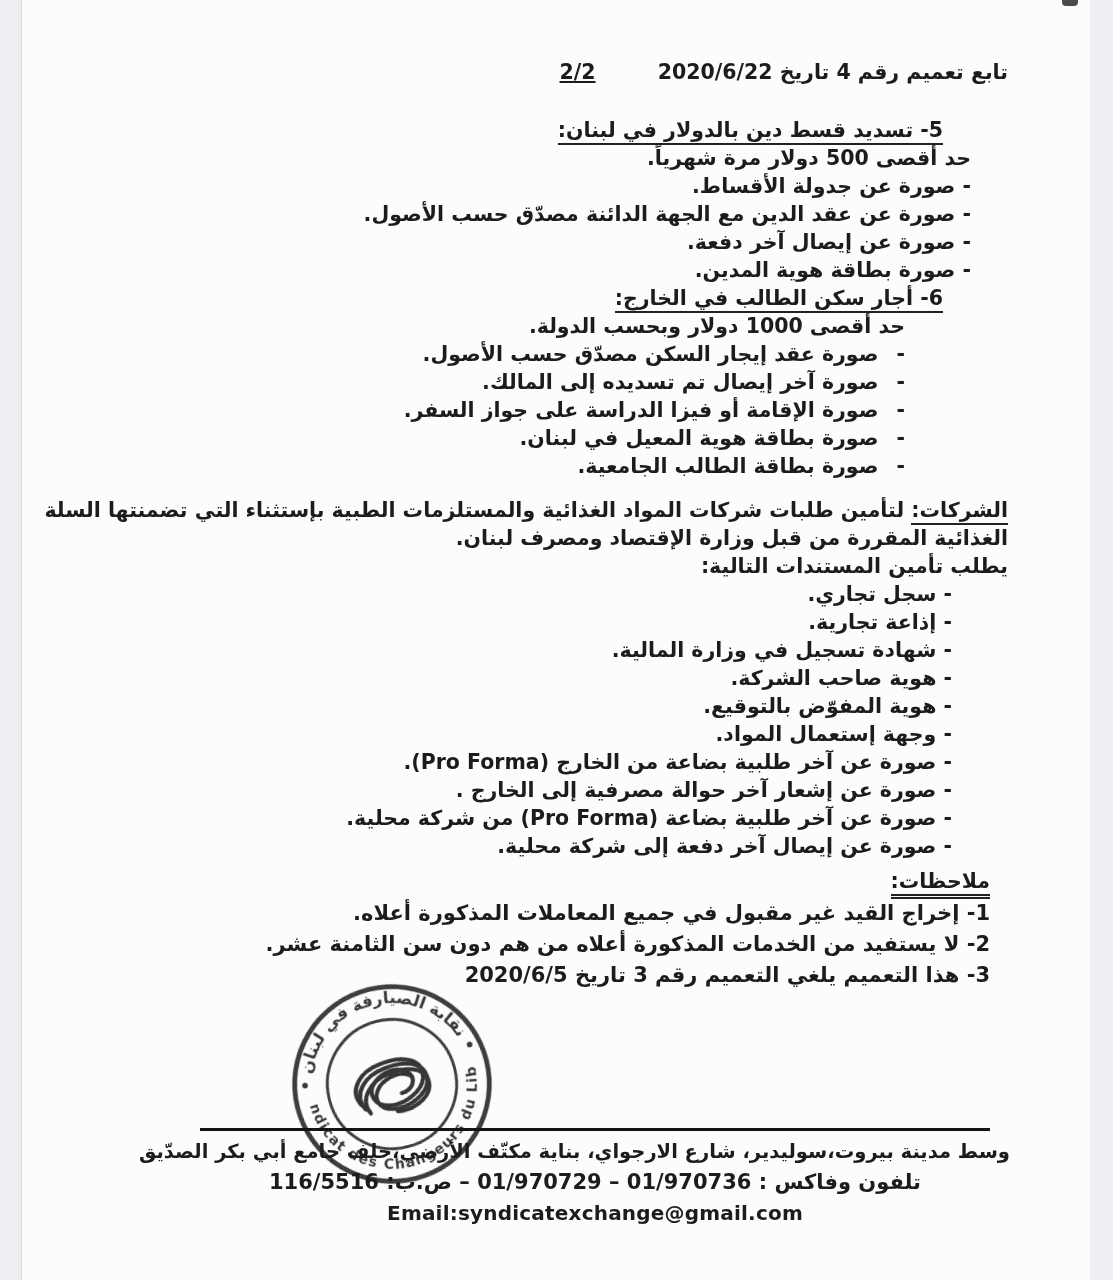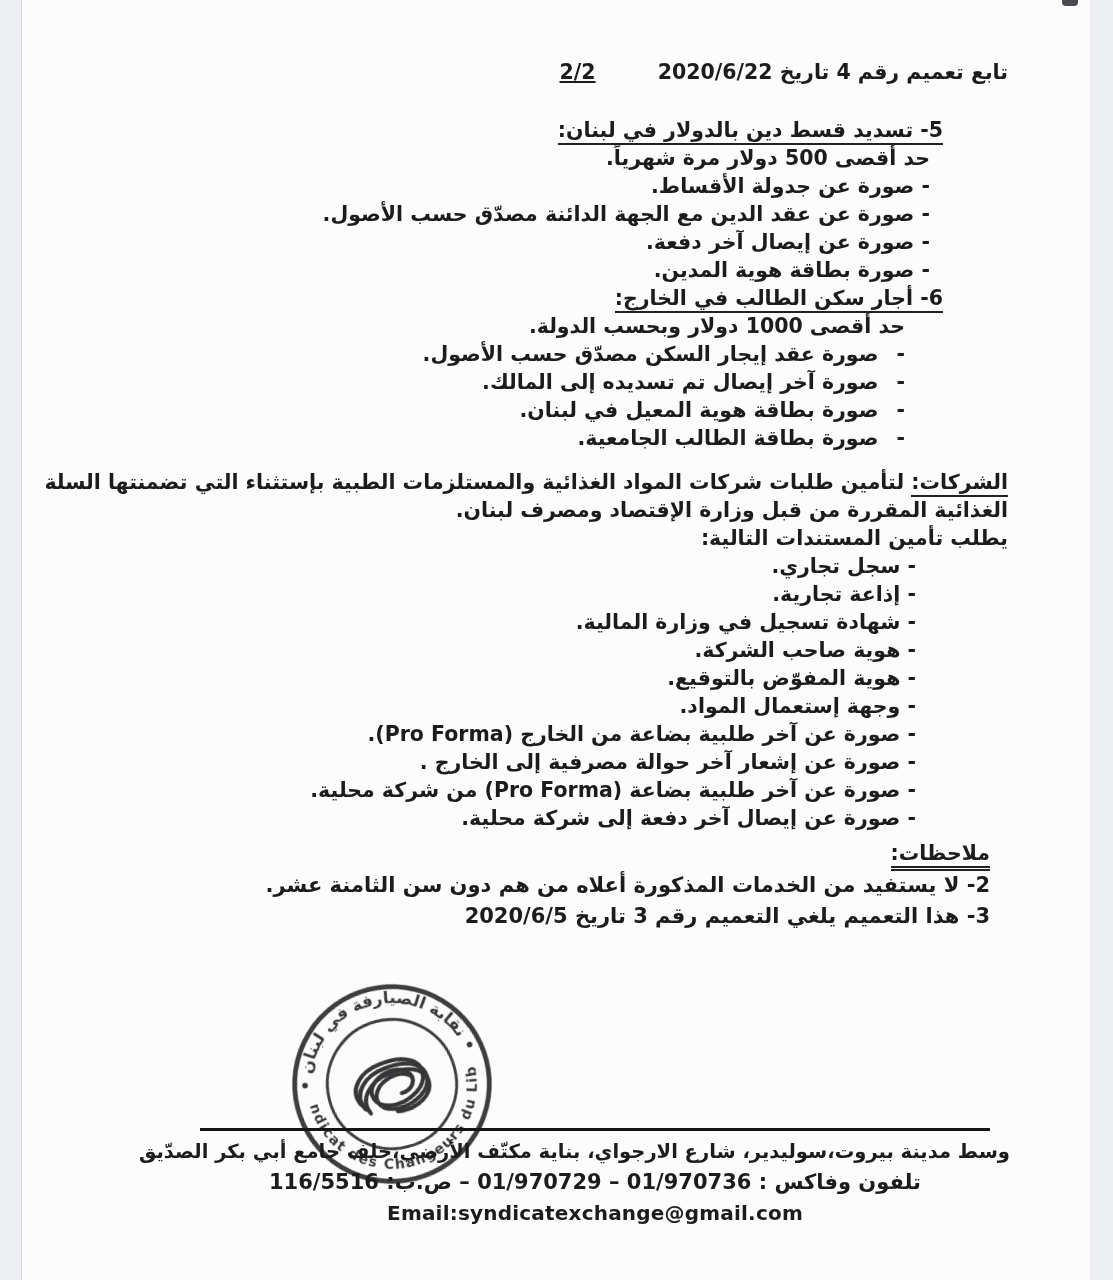--- a/index.html
+++ b/index.html
@@ -34,7 +34,7 @@
   .u-lead{border-bottom:2px solid #222;padding-bottom:1px;}
   .ind0{margin-right:0;}
   .ind1{margin-right:65px;}
-  .ind2{margin-right:78px;}
+  .ind2{margin-right:37px;}
   .ind3{margin-right:103px;}
   .ind4{margin-right:92px;}
   .ind5{margin-right:18px;}

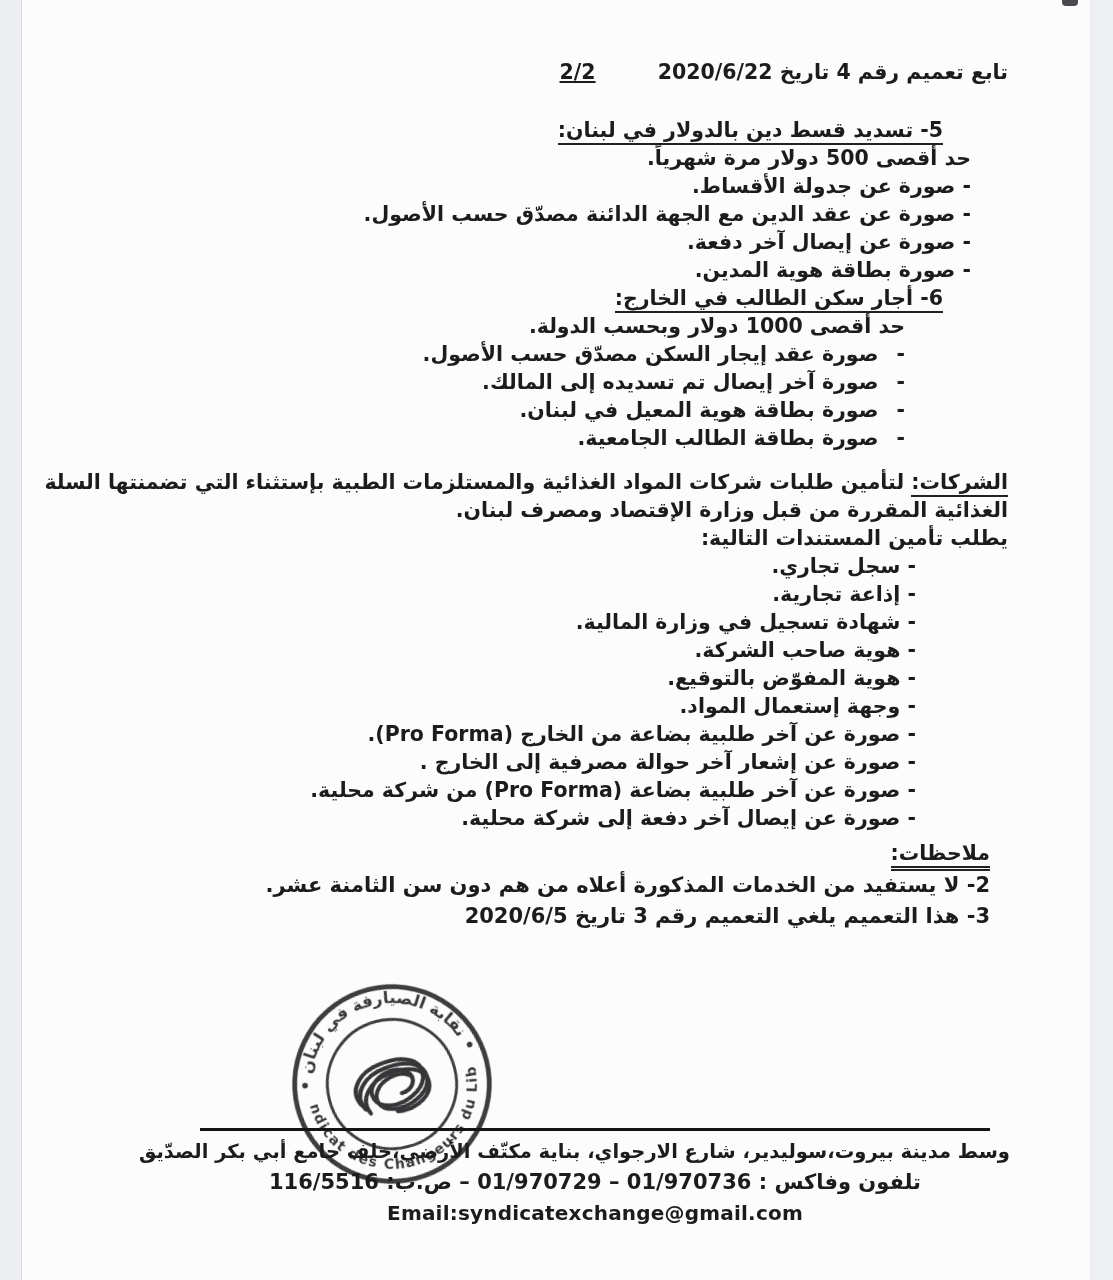--- a/index.html
+++ b/index.html
@@ -74,6 +74,7 @@
       <div class="line lead ind3">حد أقصى 1000 دولار وبحسب الدولة.</div>
       <div class="line dash-gap-item ind3"><span class="dash">-</span><span>صورة عقد إيجار السكن مصدّق حسب الأصول.</span></div>
       <div class="line dash-gap-item ind3"><span class="dash">-</span><span>صورة آخر إيصال تم تسديده إلى المالك.</span></div>
+      <div class="line dash-gap-item ind3"><span class="dash">-</span><span>صورة الإقامة أو فيزا الدراسة على جواز السفر.</span></div>
       <div class="line dash-gap-item ind3"><span class="dash">-</span><span>صورة بطاقة هوية المعيل في لبنان.</span></div>
       <div class="line dash-gap-item ind3"><span class="dash">-</span><span>صورة بطاقة الطالب الجامعية.</span></div>
       <div class="line paragraph-lead ind0 gap"><span class="u-lead">الشركات:</span> لتأمين طلبات شركات المواد الغذائية والمستلزمات الطبية بإستثناء التي تضمنتها السلة</div>

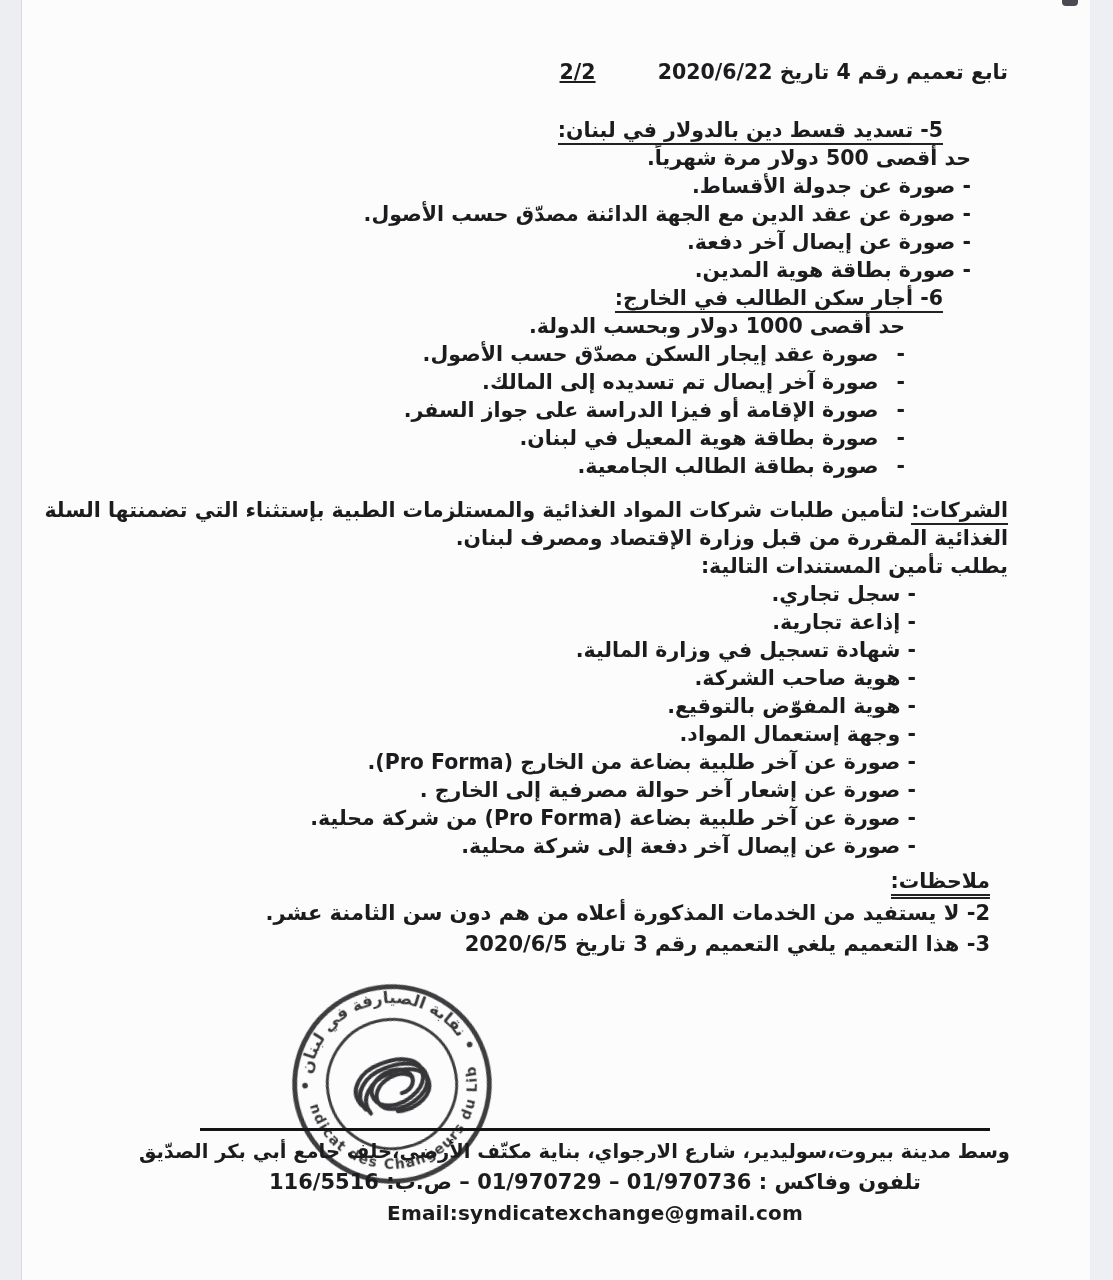--- a/index.html
+++ b/index.html
@@ -36,7 +36,7 @@
   .ind1{margin-right:65px;}
   .ind2{margin-right:37px;}
   .ind3{margin-right:103px;}
-  .ind4{margin-right:92px;}
+  .ind4{margin-right:56px;}
   .ind5{margin-right:18px;}
 
   .stamp{

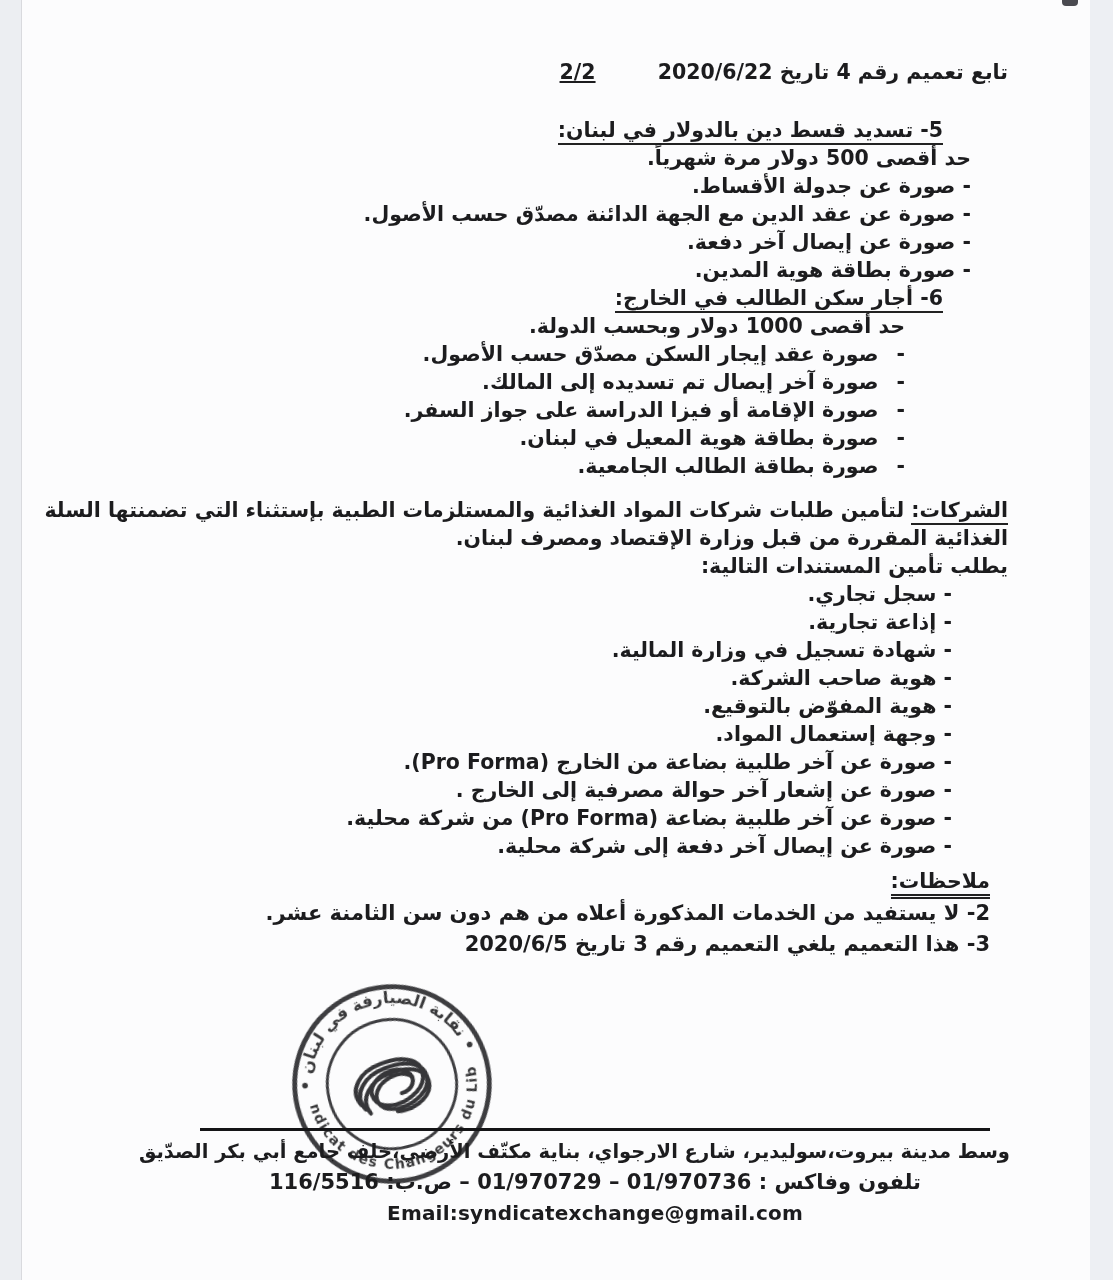--- a/index.html
+++ b/index.html
@@ -91,6 +91,7 @@
       <div class="line dash-item ind4">- صورة عن آخر طلبية بضاعة (Pro Forma) من شركة محلية.</div>
       <div class="line dash-item ind4">- صورة عن إيصال آخر دفعة إلى شركة محلية.</div>
       <div class="line notes-heading ind5"><span class="hl">ملاحظات:</span></div>
+      <div class="line note ind5">1- إخراج القيد غير مقبول في جميع المعاملات المذكورة أعلاه.</div>
       <div class="line note ind5">2- لا يستفيد من الخدمات المذكورة أعلاه من هم دون سن الثامنة عشر.</div>
       <div class="line note ind5">3- هذا التعميم يلغي التعميم رقم 3 تاريخ 2020/6/5</div>
     </div>

